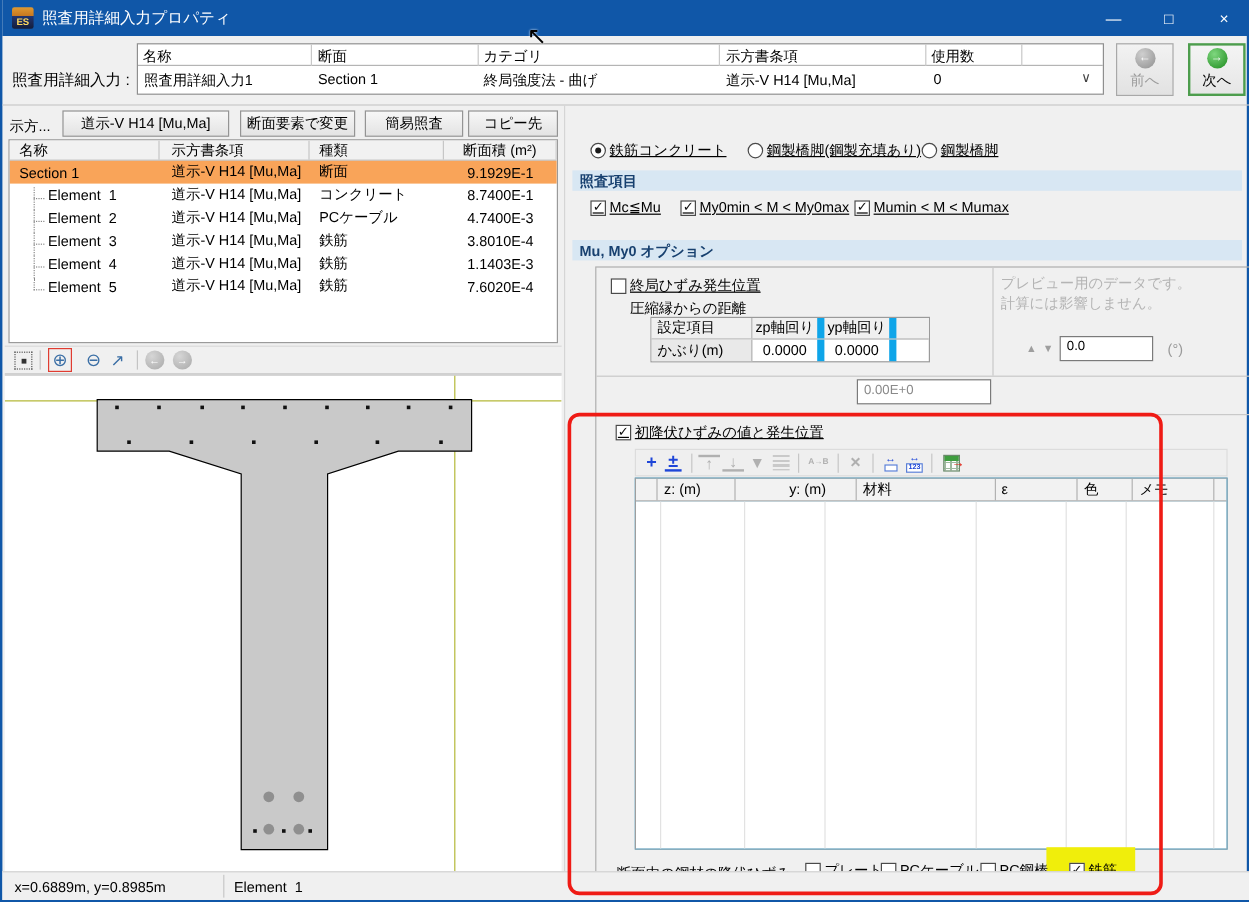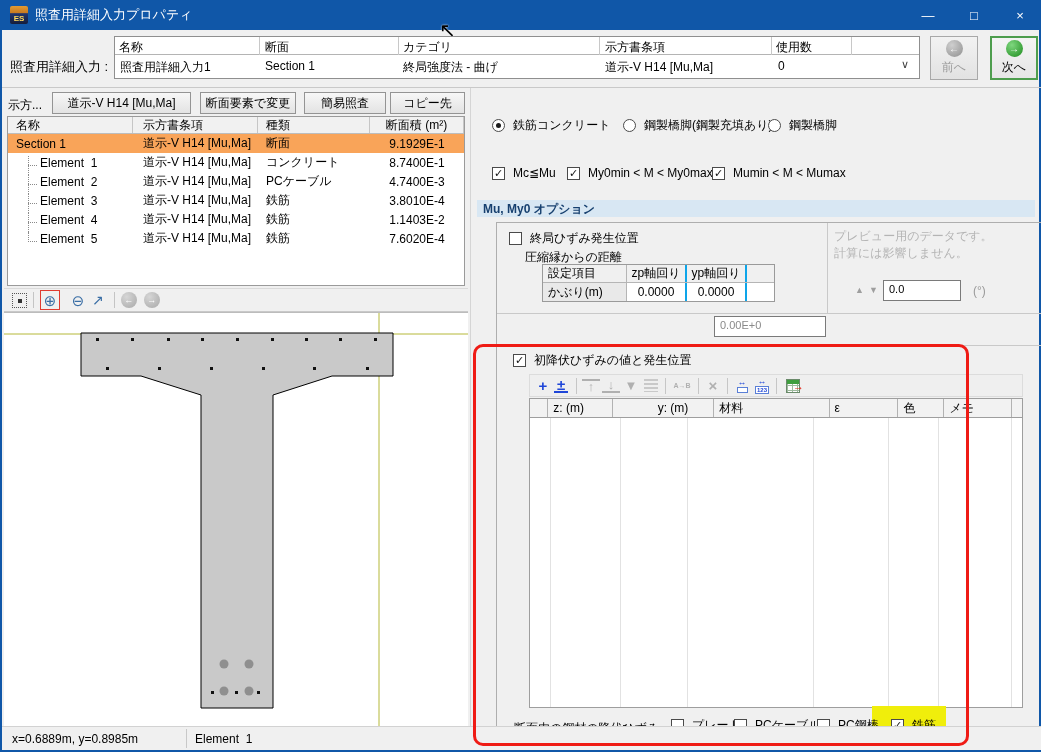--- a/index.html
+++ b/index.html
@@ -97,7 +97,7 @@
   .radio .dot { width:5px; height:5px; border-radius:50%; background:#1c1c1c; }
   .cb { width:13px; height:13px; border:1px solid #4a4a4a; background:#fff; display:inline-flex;
         align-items:center; justify-content:center; font-size:11px; line-height:1; color:#111; }
-  .opt { position:absolute; display:flex; align-items:center; gap:8px; white-space:pre; }
+  .opt { position:absolute; display:flex; align-items:center; gap:3px; white-space:pre;text-decoration:underline; }
 
   .groupbox { position:absolute; left:24px; top:134px; width:548px; height:523px; border:1px solid #aeaeae; }
   .gb-vdiv { position:absolute; left:330px; top:0; width:1px; height:90px; background:#c9c9c9; }

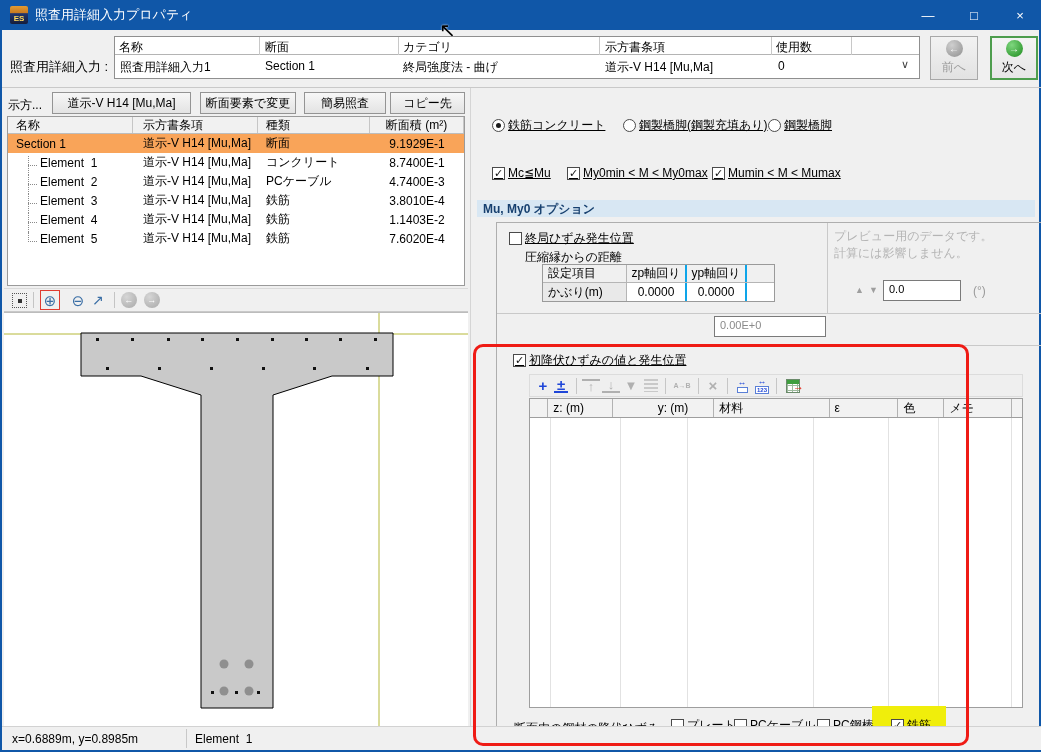--- a/index.html
+++ b/index.html
@@ -349,6 +349,7 @@
       <span>鋼製橋脚</span>
     </div>
 
+    <div class="sec-hdr" style="top:54px">照査項目</div>
     <div class="opt" style="left:20px;top:78px">
       <span class="cb"><span>✓</span></span>
       <span>Mc≦Mu</span>

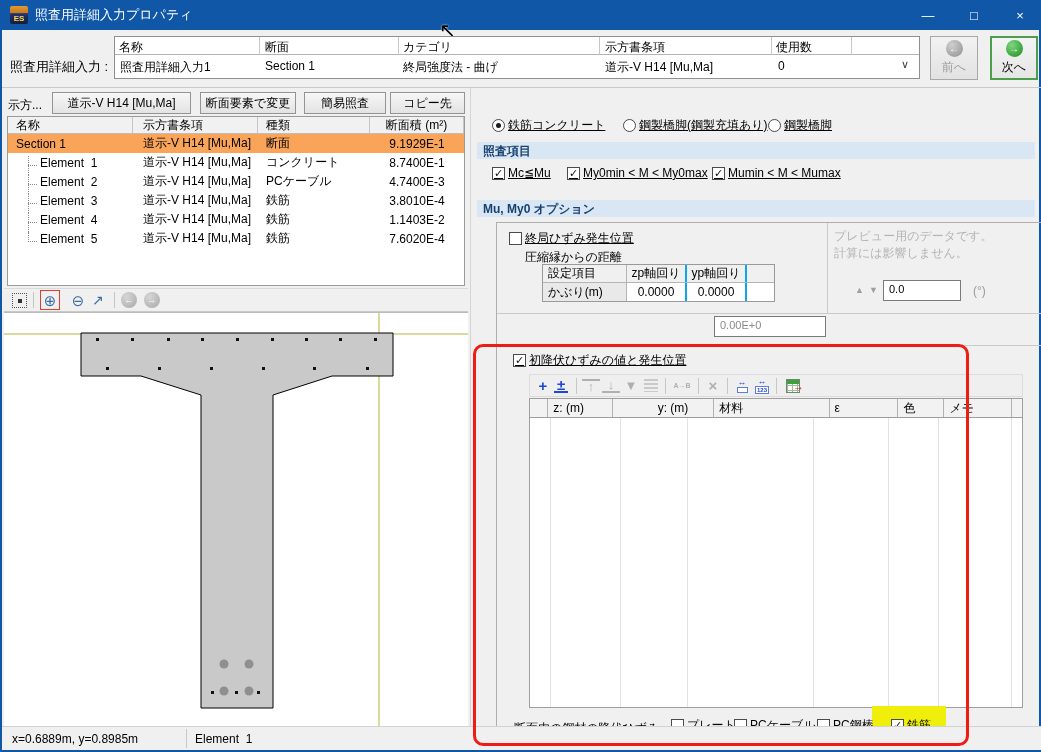--- a/index.html
+++ b/index.html
@@ -257,7 +257,7 @@
       <div class="c0 tree mid">Element  4</div>
       <div class="c1">道示-V H14 [Mu,Ma]</div>
       <div class="c2">鉄筋</div>
-      <div class="c3">1.1403E-2</div>
+      <div class="c3">1.1403E-3</div>
     </div>
     <div class="lt-row">
       <div class="c0 tree">Element  5</div>

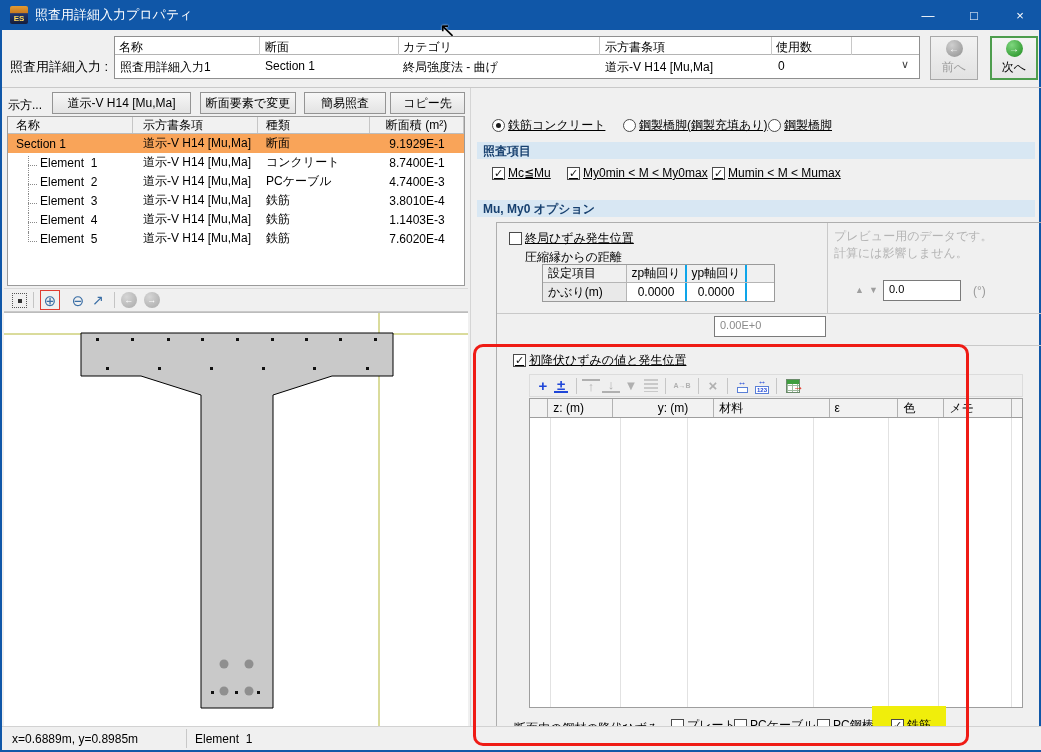--- a/index.html
+++ b/index.html
@@ -112,7 +112,7 @@
   .mt-row { display:flex; height:18px; align-items:center; white-space:pre; }
   .mt-row.head { background:#f0f0f0; border-bottom:1px solid #b5b5b5; }
   .mc0 { width:84px; padding-left:5px; border-right:1px solid #b5b5b5; height:100%; display:flex; align-items:center; }
-  .mc1,.mc2 { width:60px; border-right:2px solid #0ea5e9; height:100%; display:flex; align-items:center; justify-content:center; }
+  .mc1,.mc2 { width:60px; border-right:6px solid #0ea5e9; height:100%; display:flex; align-items:center; justify-content:center; }
   .mc3 { width:27px; height:100%; }
   .mt-row:not(.head) .mc0 { background:#e9e9e9; }
 

